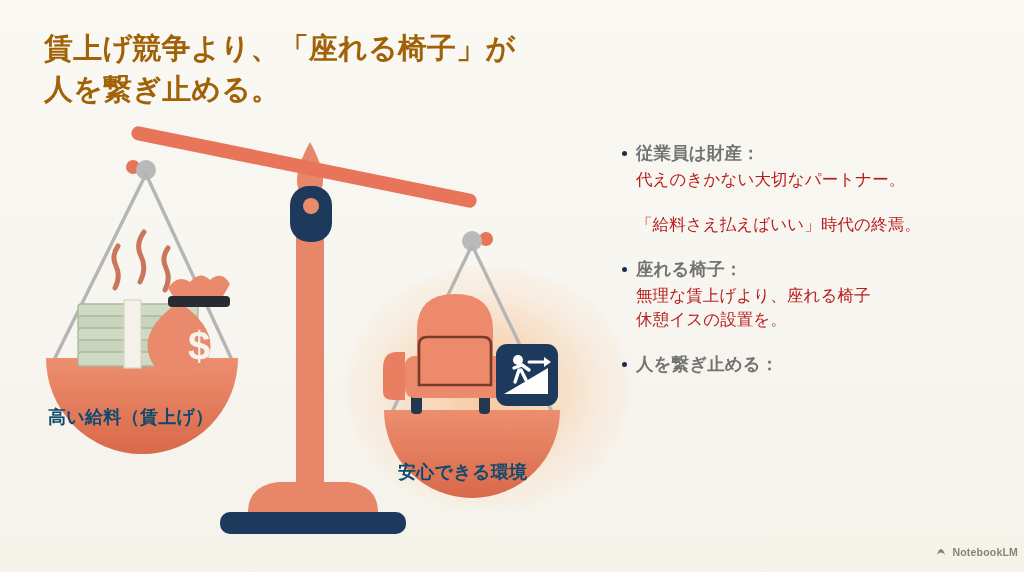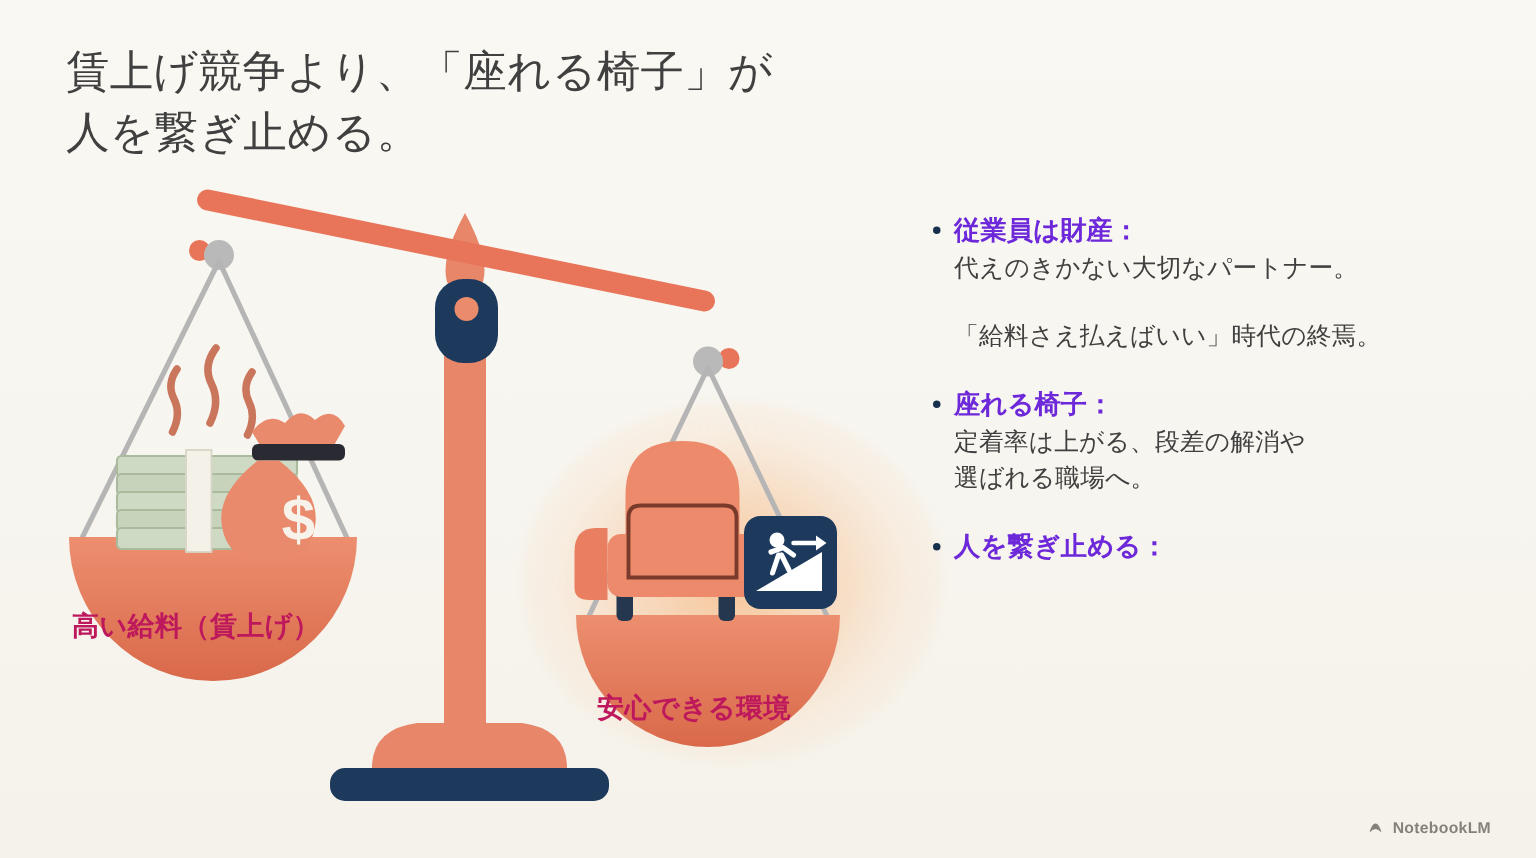--- a/index.html
+++ b/index.html
@@ -32,9 +32,9 @@
     left: 44px;
     top: 28px;
     width: 520px;
-    color: #404040;
+    color: #a16207;
     font-size: 29px;
-    font-weight: normal;
+    font-weight: bold;
     line-height: 1.42;
     letter-spacing: 0.2px;
     z-index: 6;

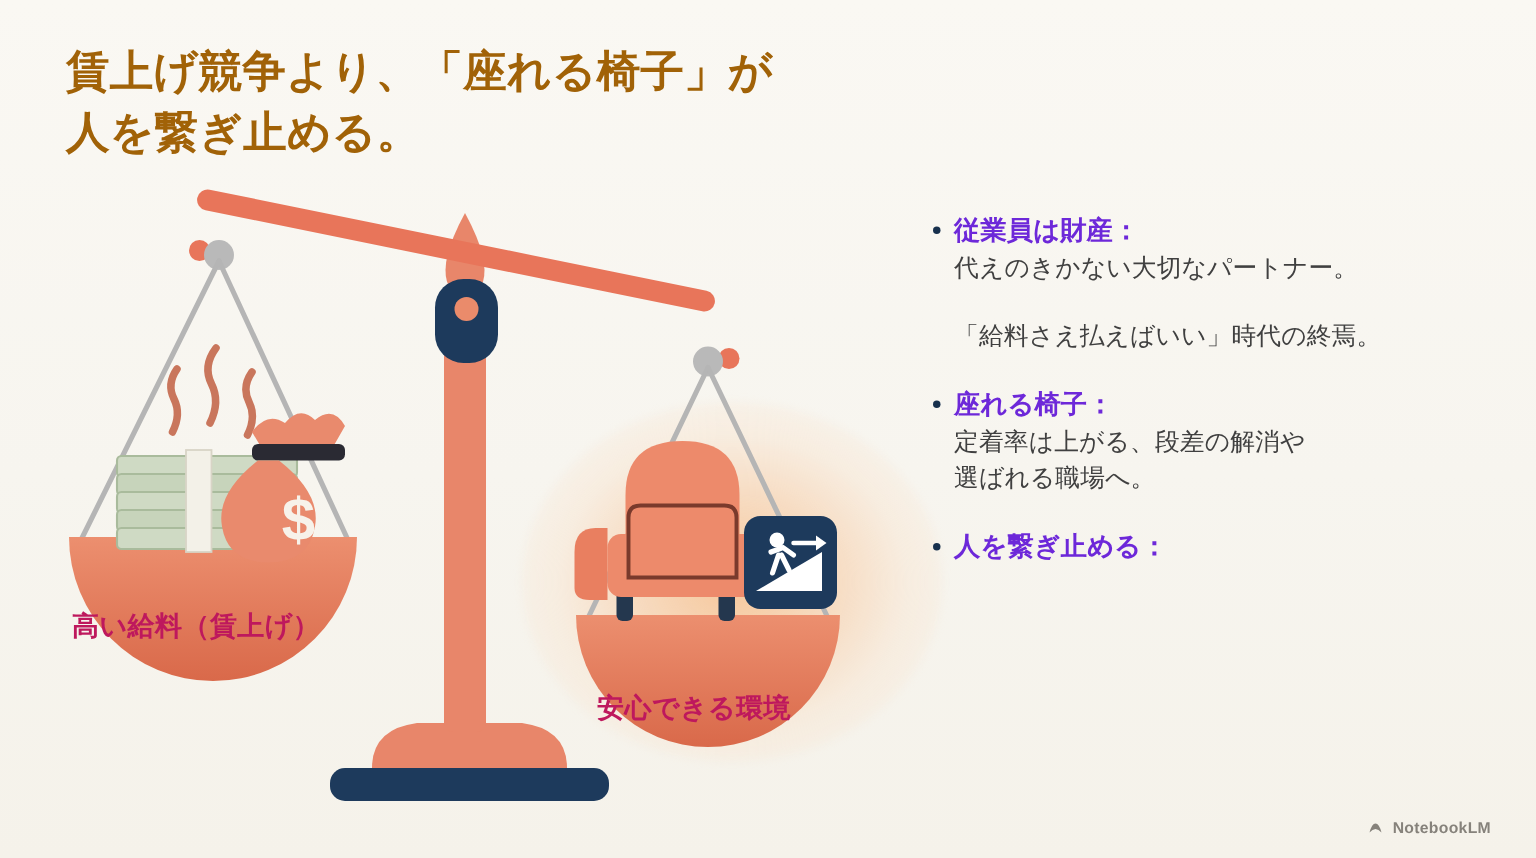--- a/index.html
+++ b/index.html
@@ -53,7 +53,7 @@
   .b-head {
     display: flex;
     align-items: flex-start;
-    color: #6d28d9;
+    color: #737373;
     font-size: 17.5px;
     font-weight: bold;
     line-height: 1.32;

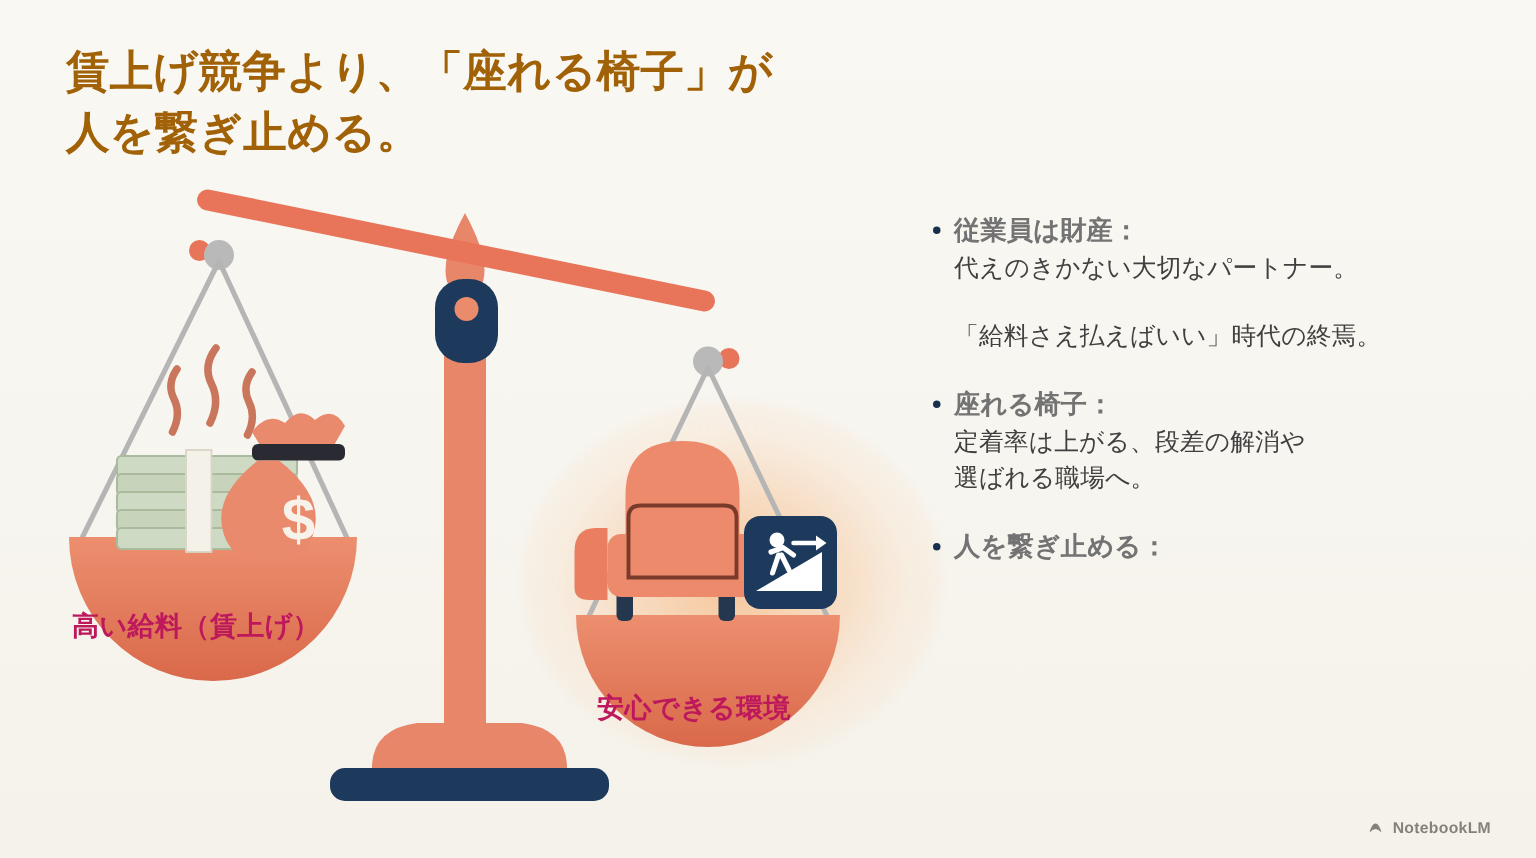--- a/index.html
+++ b/index.html
@@ -69,7 +69,7 @@
   }
   .b-body {
     margin: 3px 0 0 14px;
-    color: #404040;
+    color: #b91c1c;
     font-size: 16.5px;
     line-height: 1.45;
     letter-spacing: 0.1px;

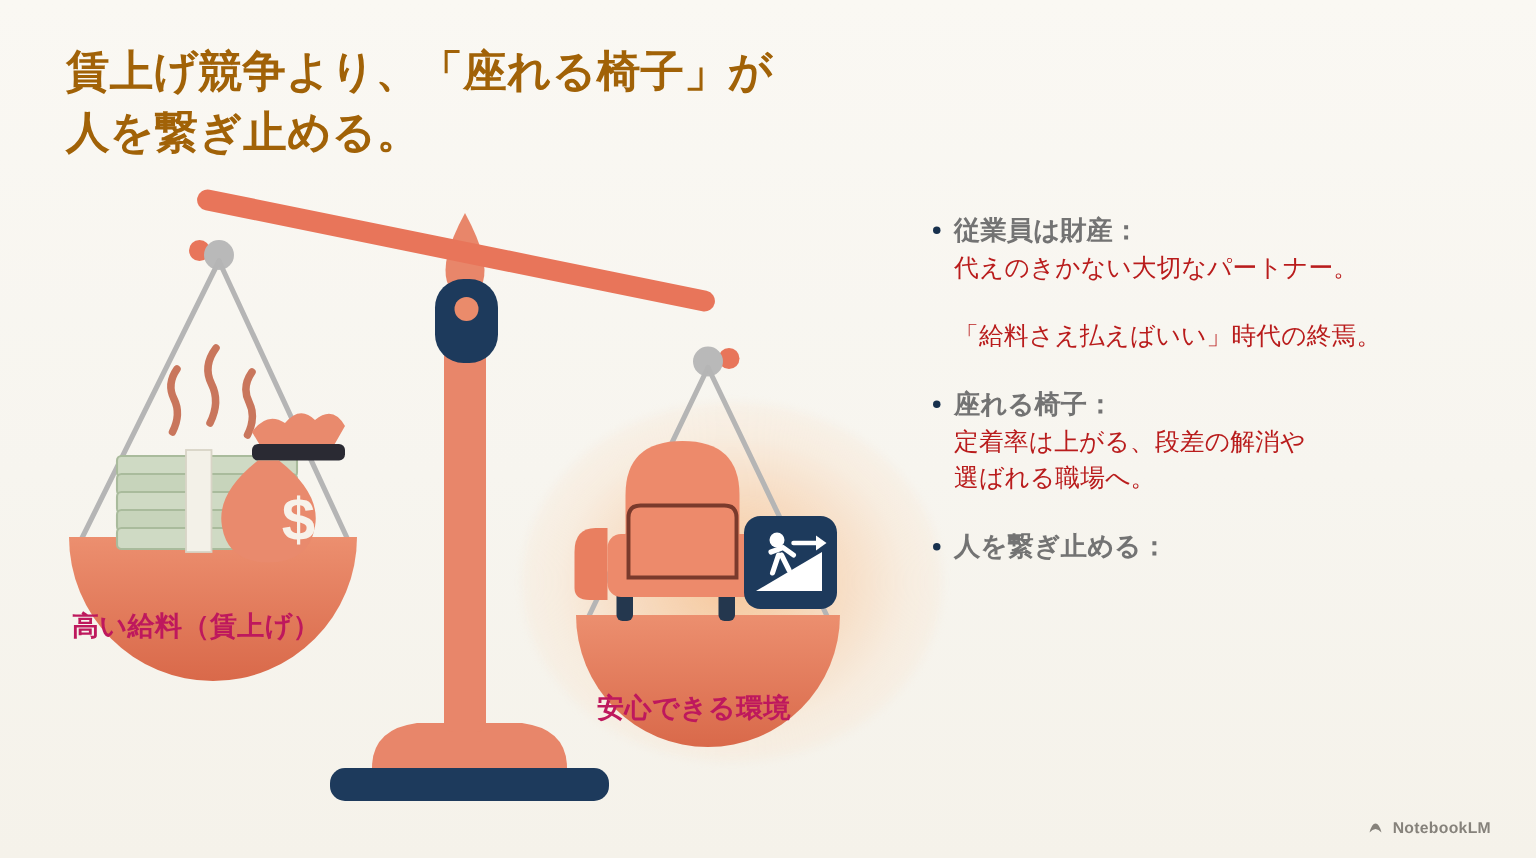--- a/index.html
+++ b/index.html
@@ -272,7 +272,7 @@
         <span>座れる椅子：</span>
       </div>
       <div class="b-body">
-        <span class="l">定着率は上がる、段差の解消や</span>
+        <span class="l">無理な賃上げより、座れる椅子</span>
         <span class="l">選ばれる職場へ。</span>
       </div>
     </div>

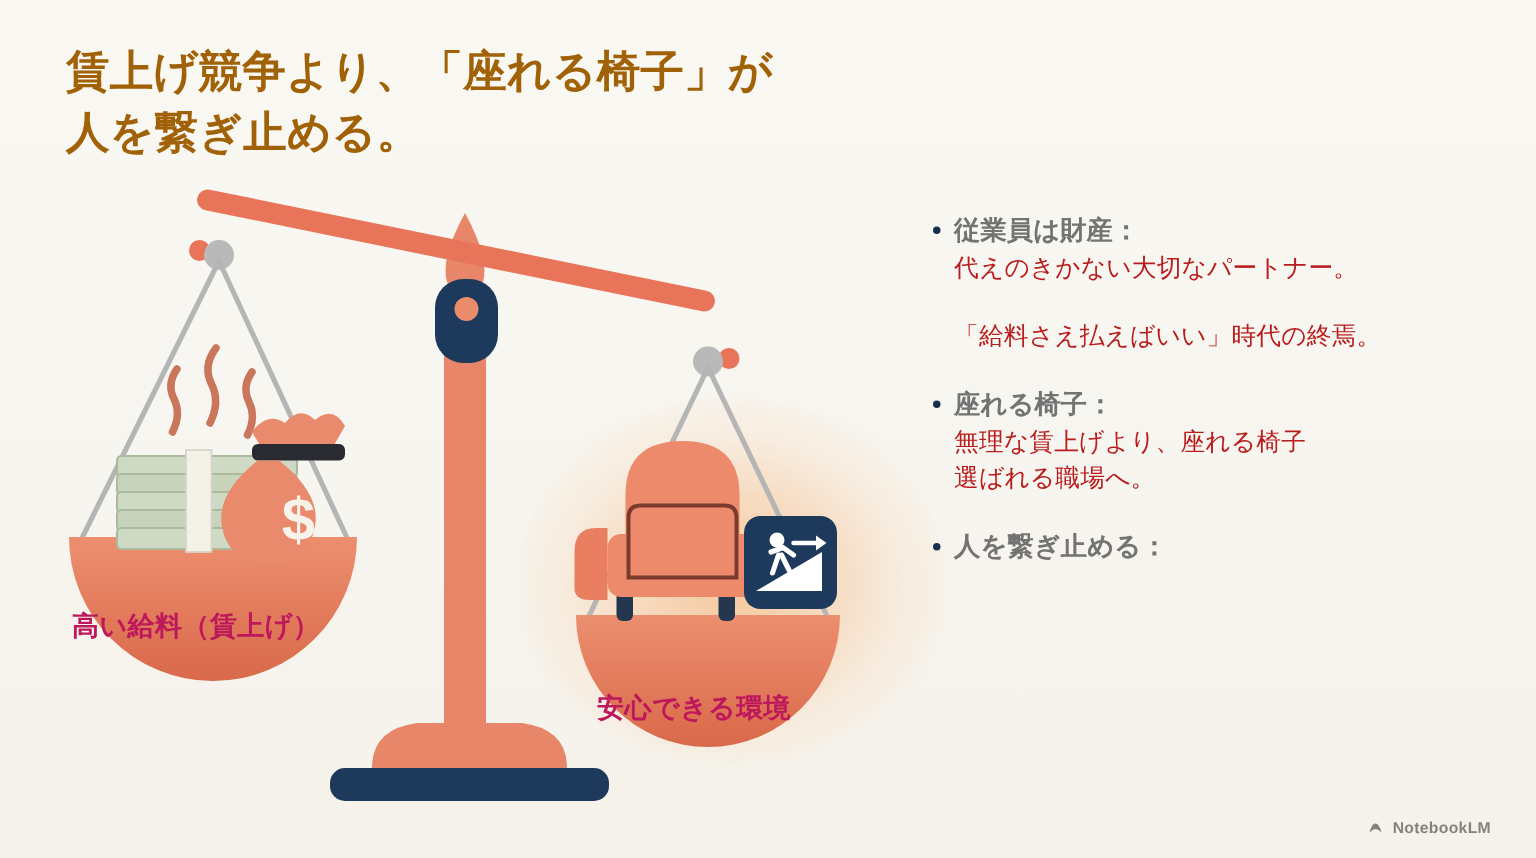--- a/index.html
+++ b/index.html
@@ -273,7 +273,7 @@
       </div>
       <div class="b-body">
         <span class="l">無理な賃上げより、座れる椅子</span>
-        <span class="l">選ばれる職場へ。</span>
+        <span class="l">休憩イスの設置を。</span>
       </div>
     </div>
 

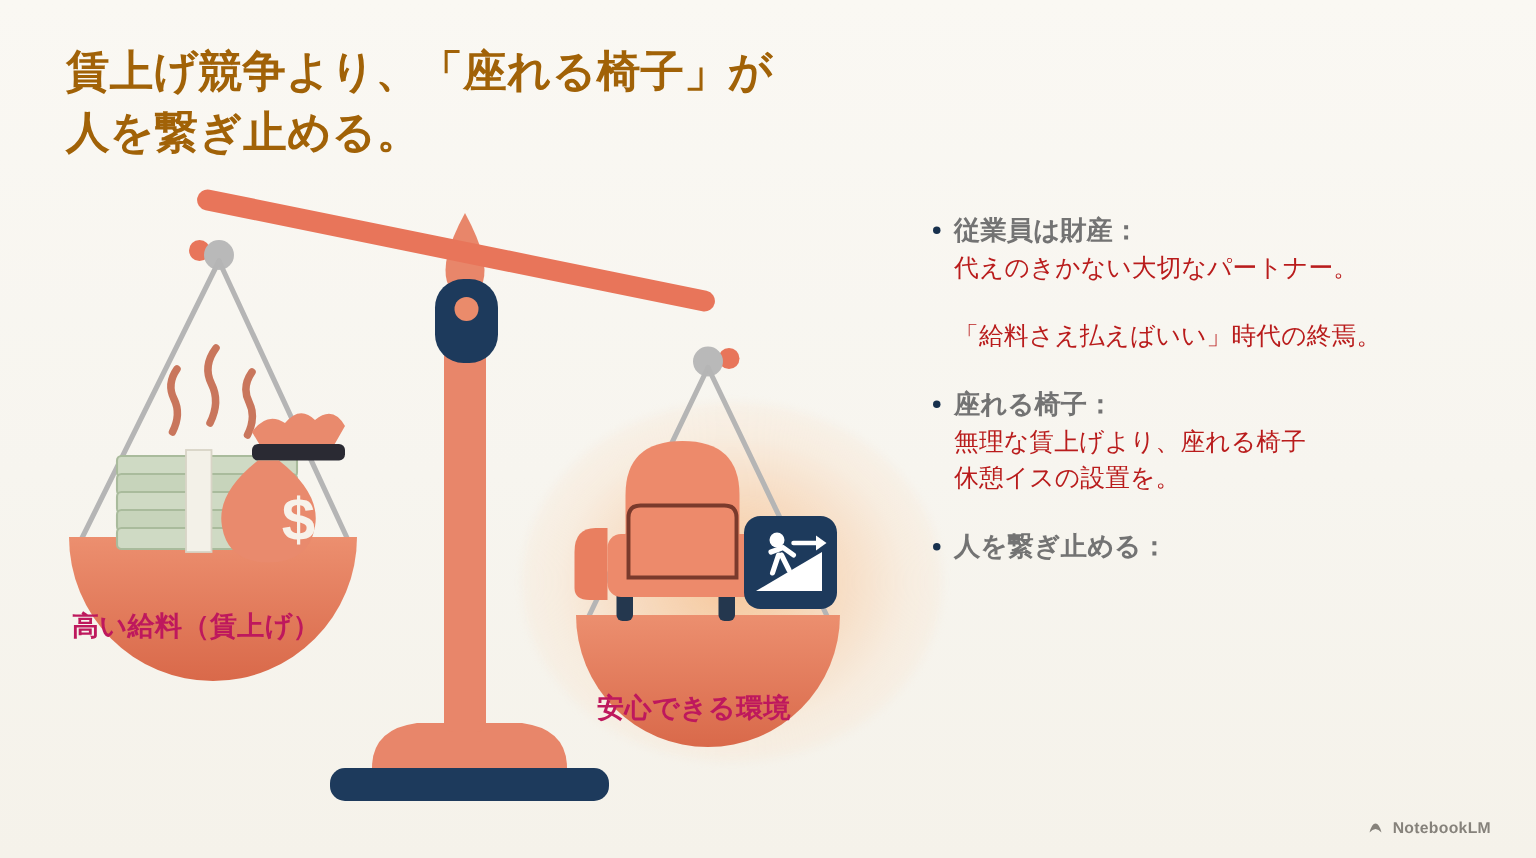--- a/index.html
+++ b/index.html
@@ -78,7 +78,7 @@
 
   
   .caption {
-    color: #be185d;
+    color: #0c4a6e;
     font-size: 18px;
     font-weight: bold;
     letter-spacing: 0.3px;

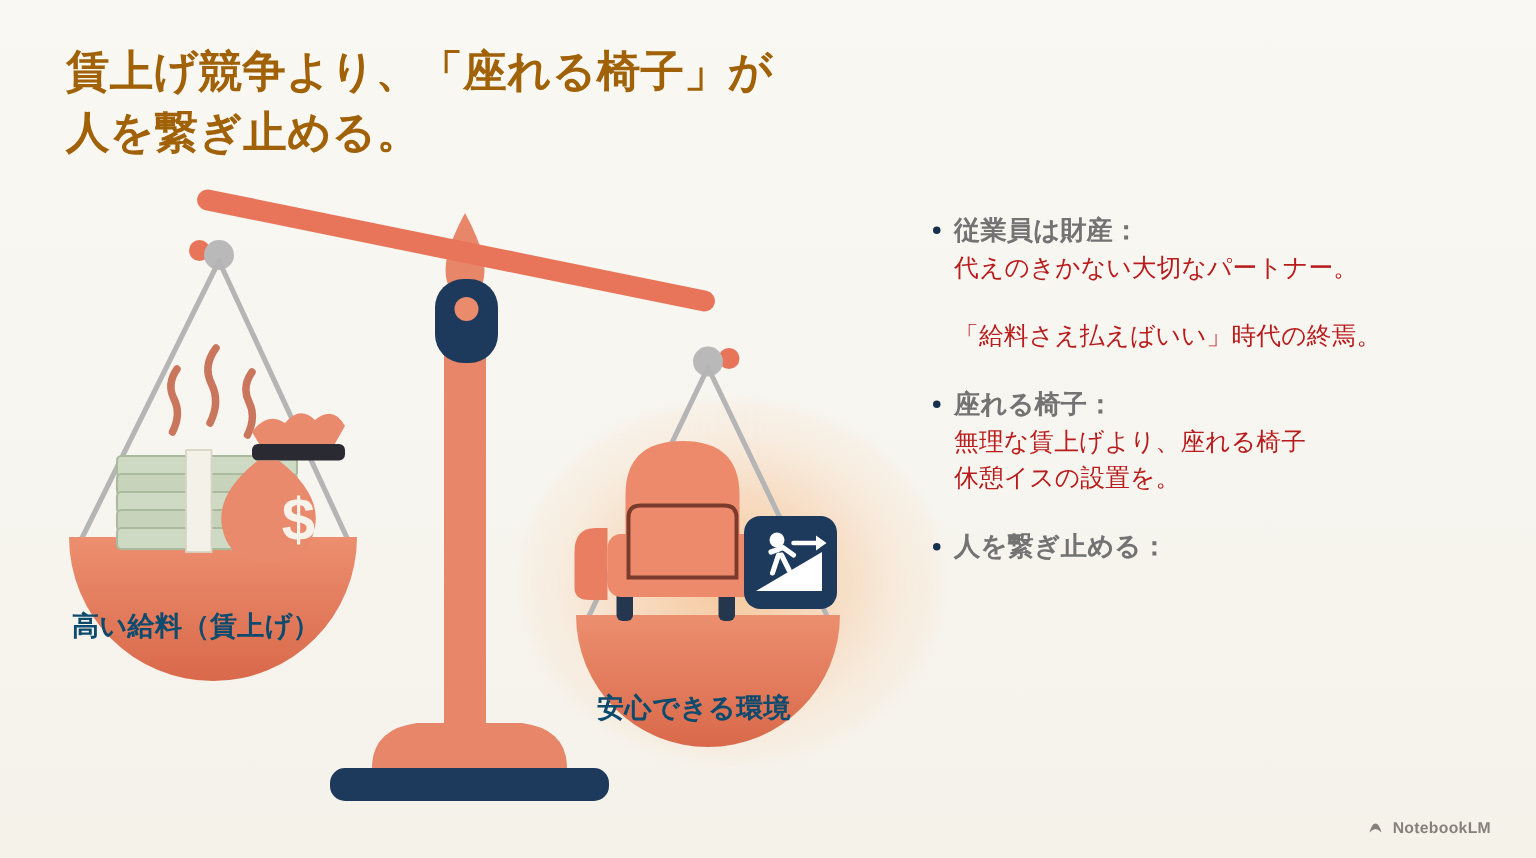--- a/index.html
+++ b/index.html
@@ -112,7 +112,7 @@
 
   
   #watermark {
-    right: 30px;
+    right: 6px;
     bottom: 14px;
     display: flex;
     align-items: center;

